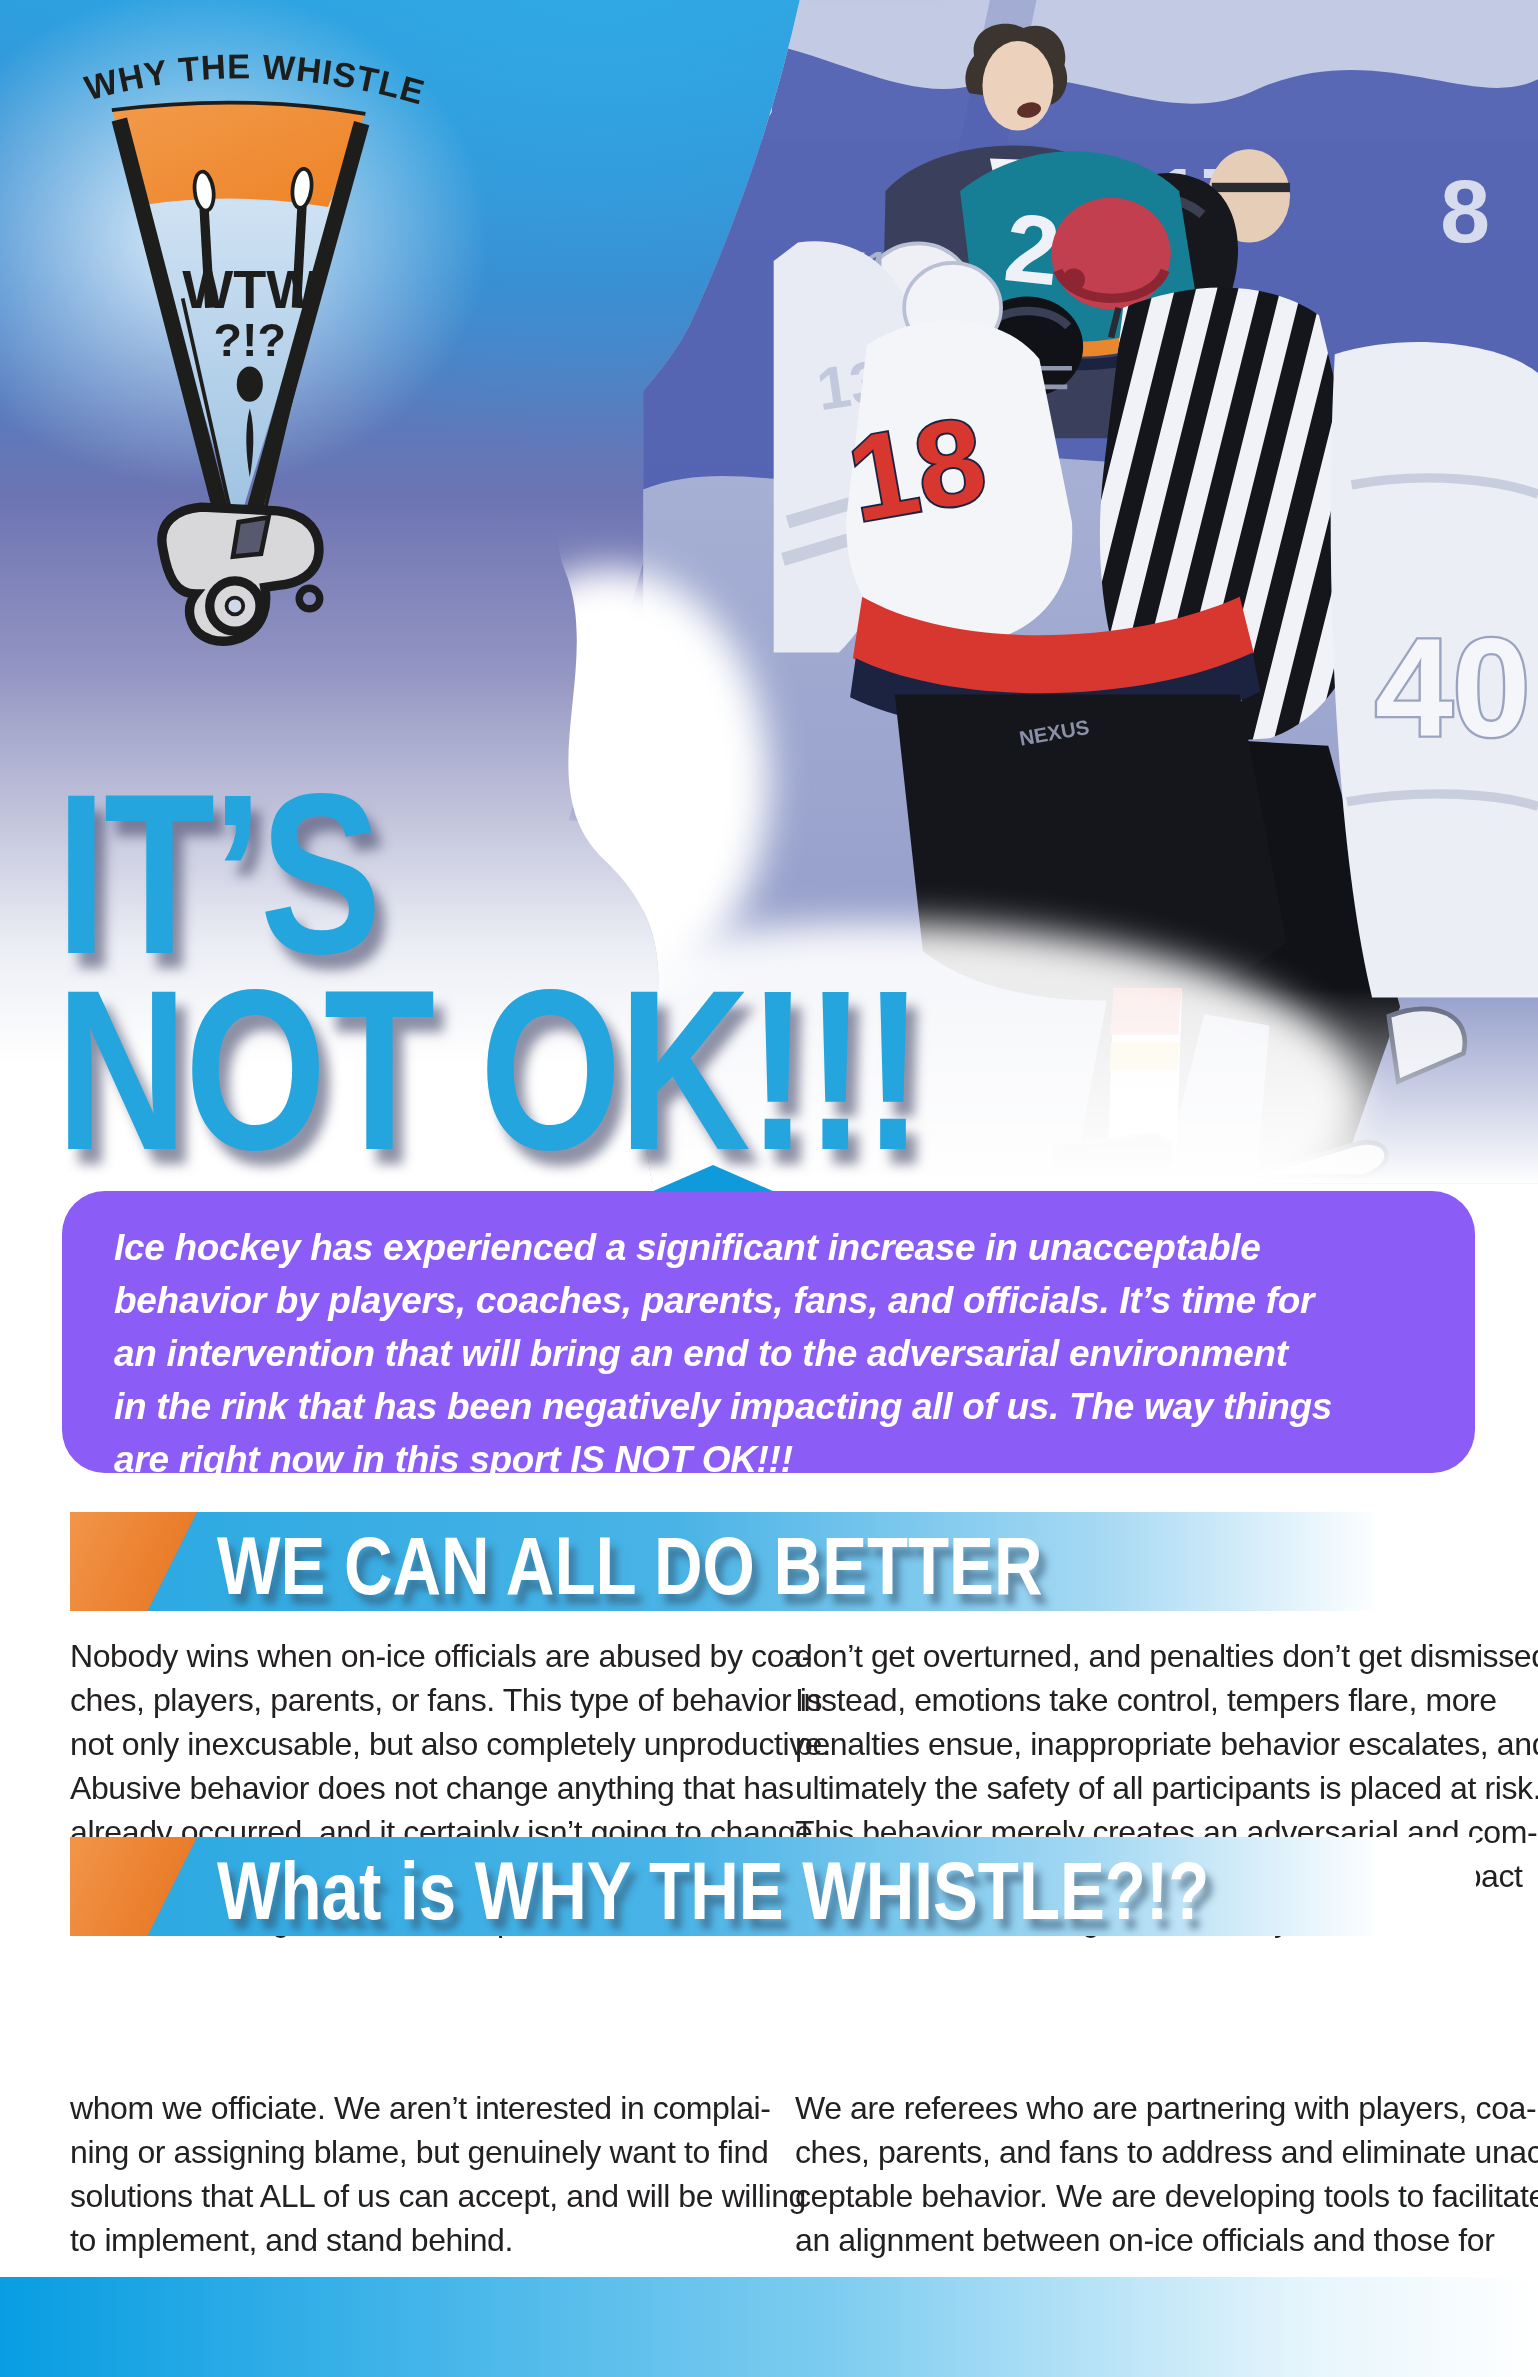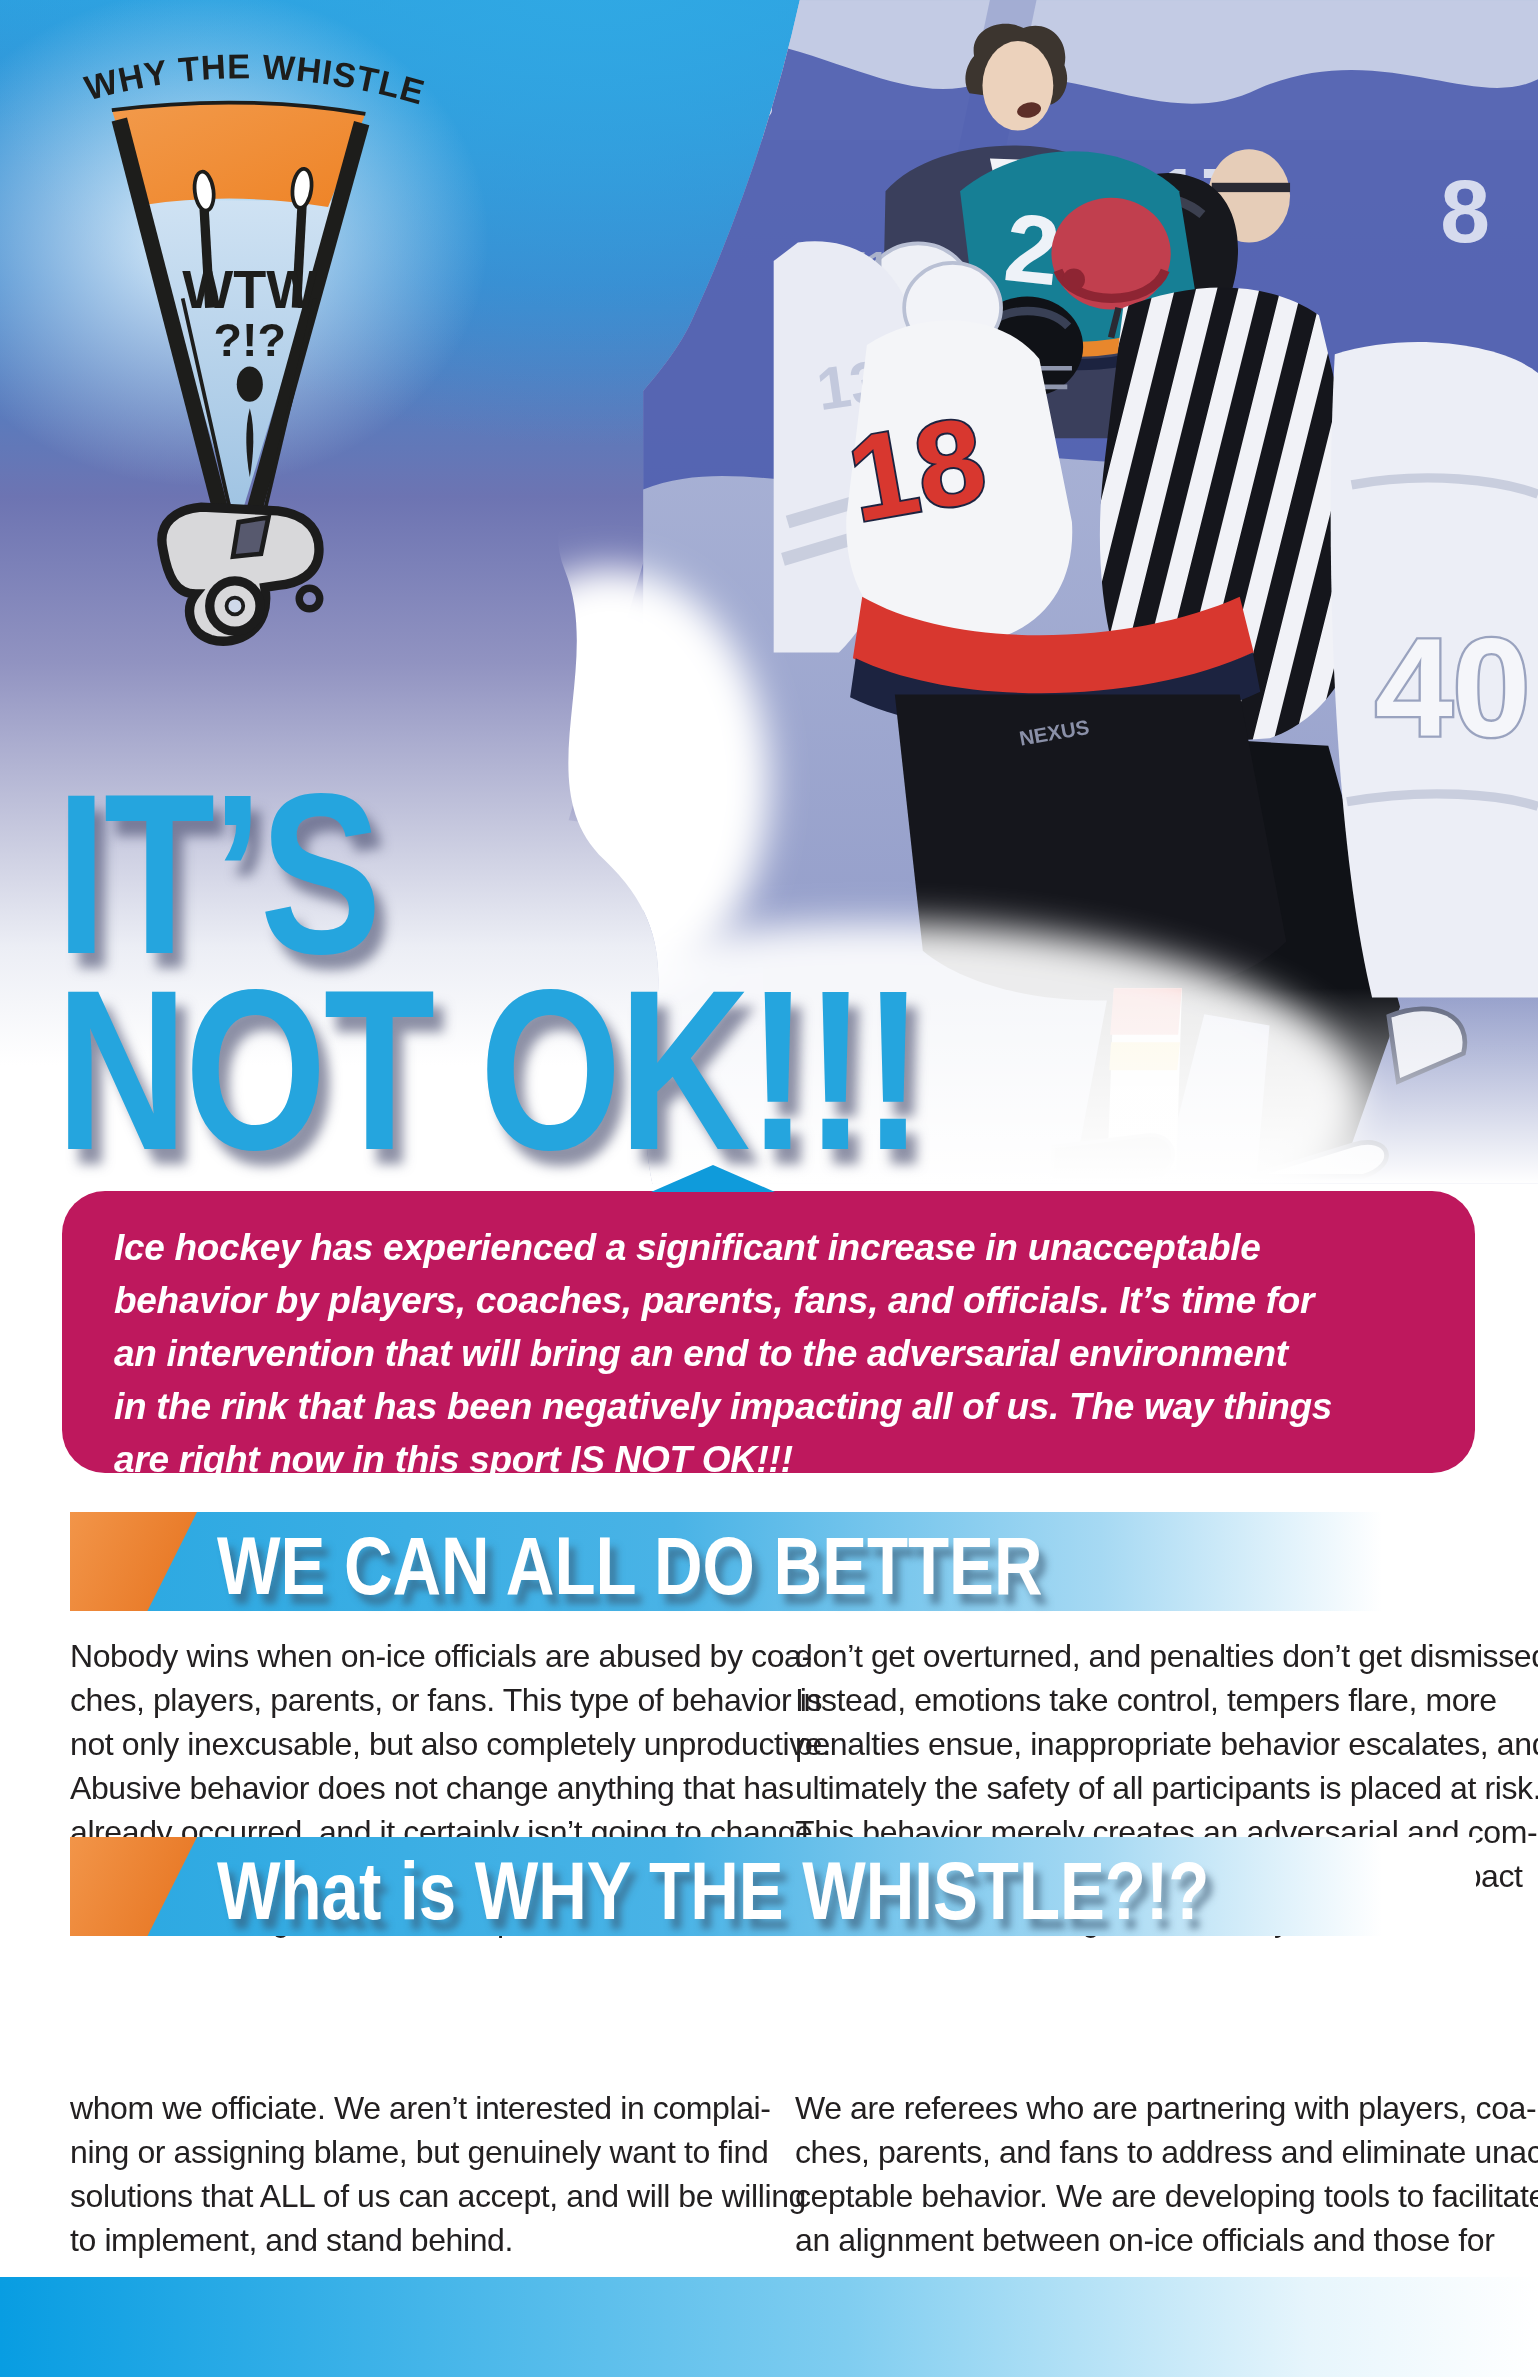--- a/index.html
+++ b/index.html
@@ -22,7 +22,7 @@
 
   
   .quote{position:absolute;left:62px;top:1191px;width:1413px;height:282px;
-         background:#be185d;border-radius:43px;}
+         background:#8b5cf6;border-radius:43px;}
   .quote:before{content:"";position:absolute;left:589px;top:-26px;width:0;height:0;
          border-left:62px solid transparent;border-right:62px solid transparent;
          border-bottom:27px solid #0f9bdb;}

